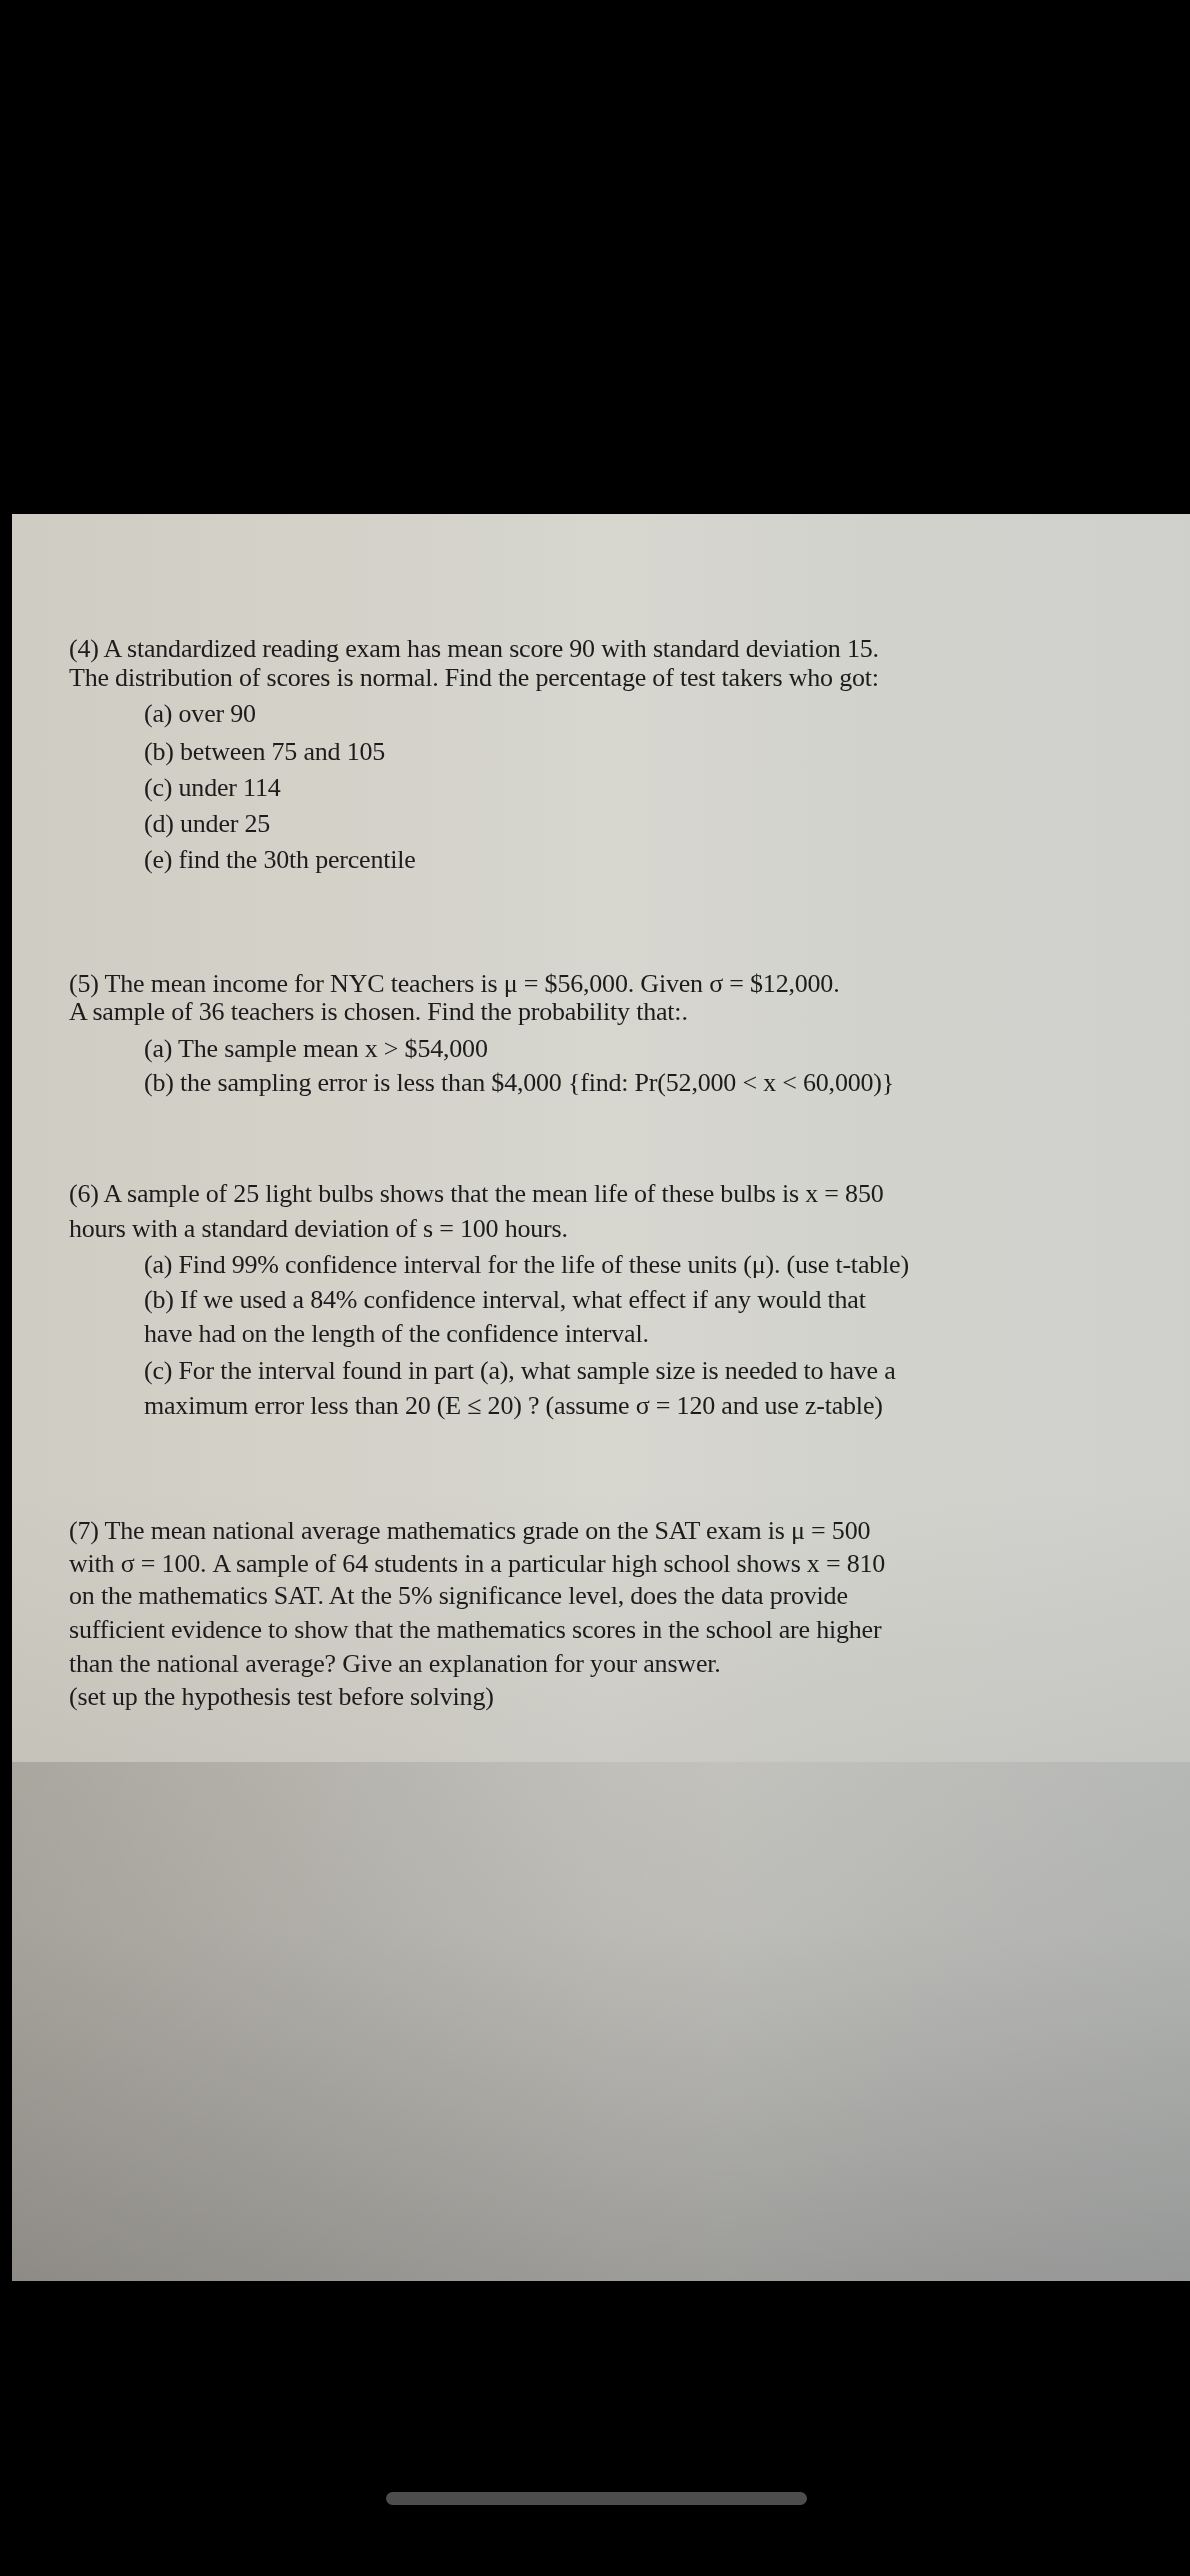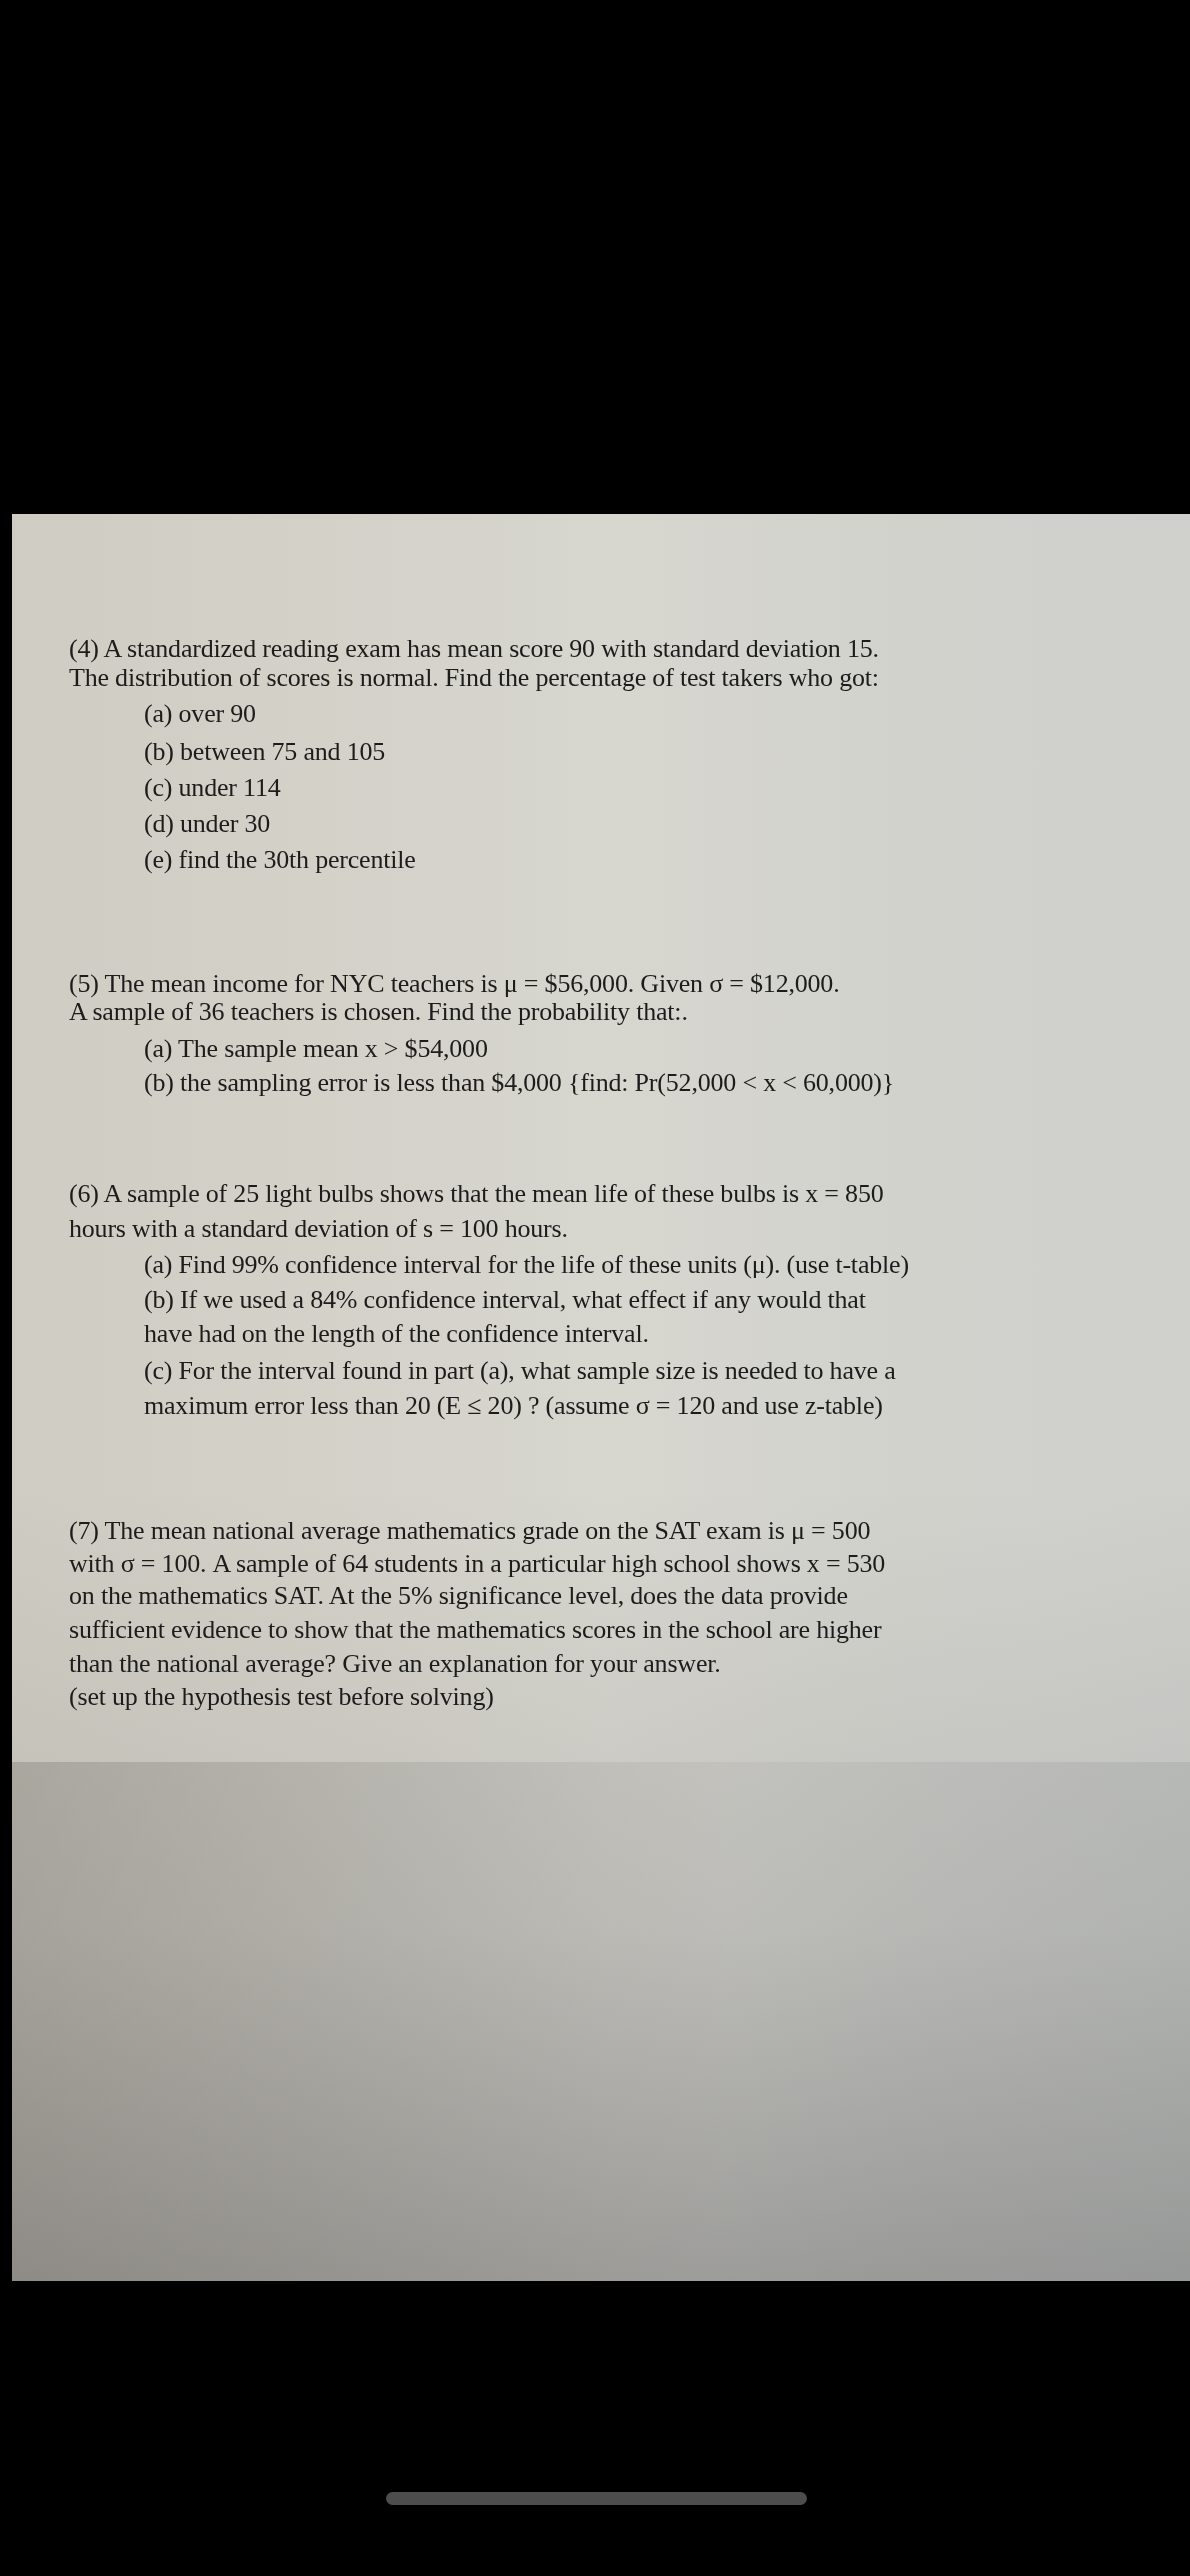--- a/index.html
+++ b/index.html
@@ -71,7 +71,7 @@
     <div class="line sub" style="top:187px;">(a)  over 90</div>
     <div class="line sub" style="top:225px;">(b)  between 75 and 105</div>
     <div class="line sub" style="top:261px;">(c)  under 114</div>
-    <div class="line sub" style="top:297px;">(d) under 30</div>
+    <div class="line sub" style="top:297px;">(d) under 25</div>
     <div class="line sub" style="top:333px;">(e) find the 30th percentile</div>
   </div>
 

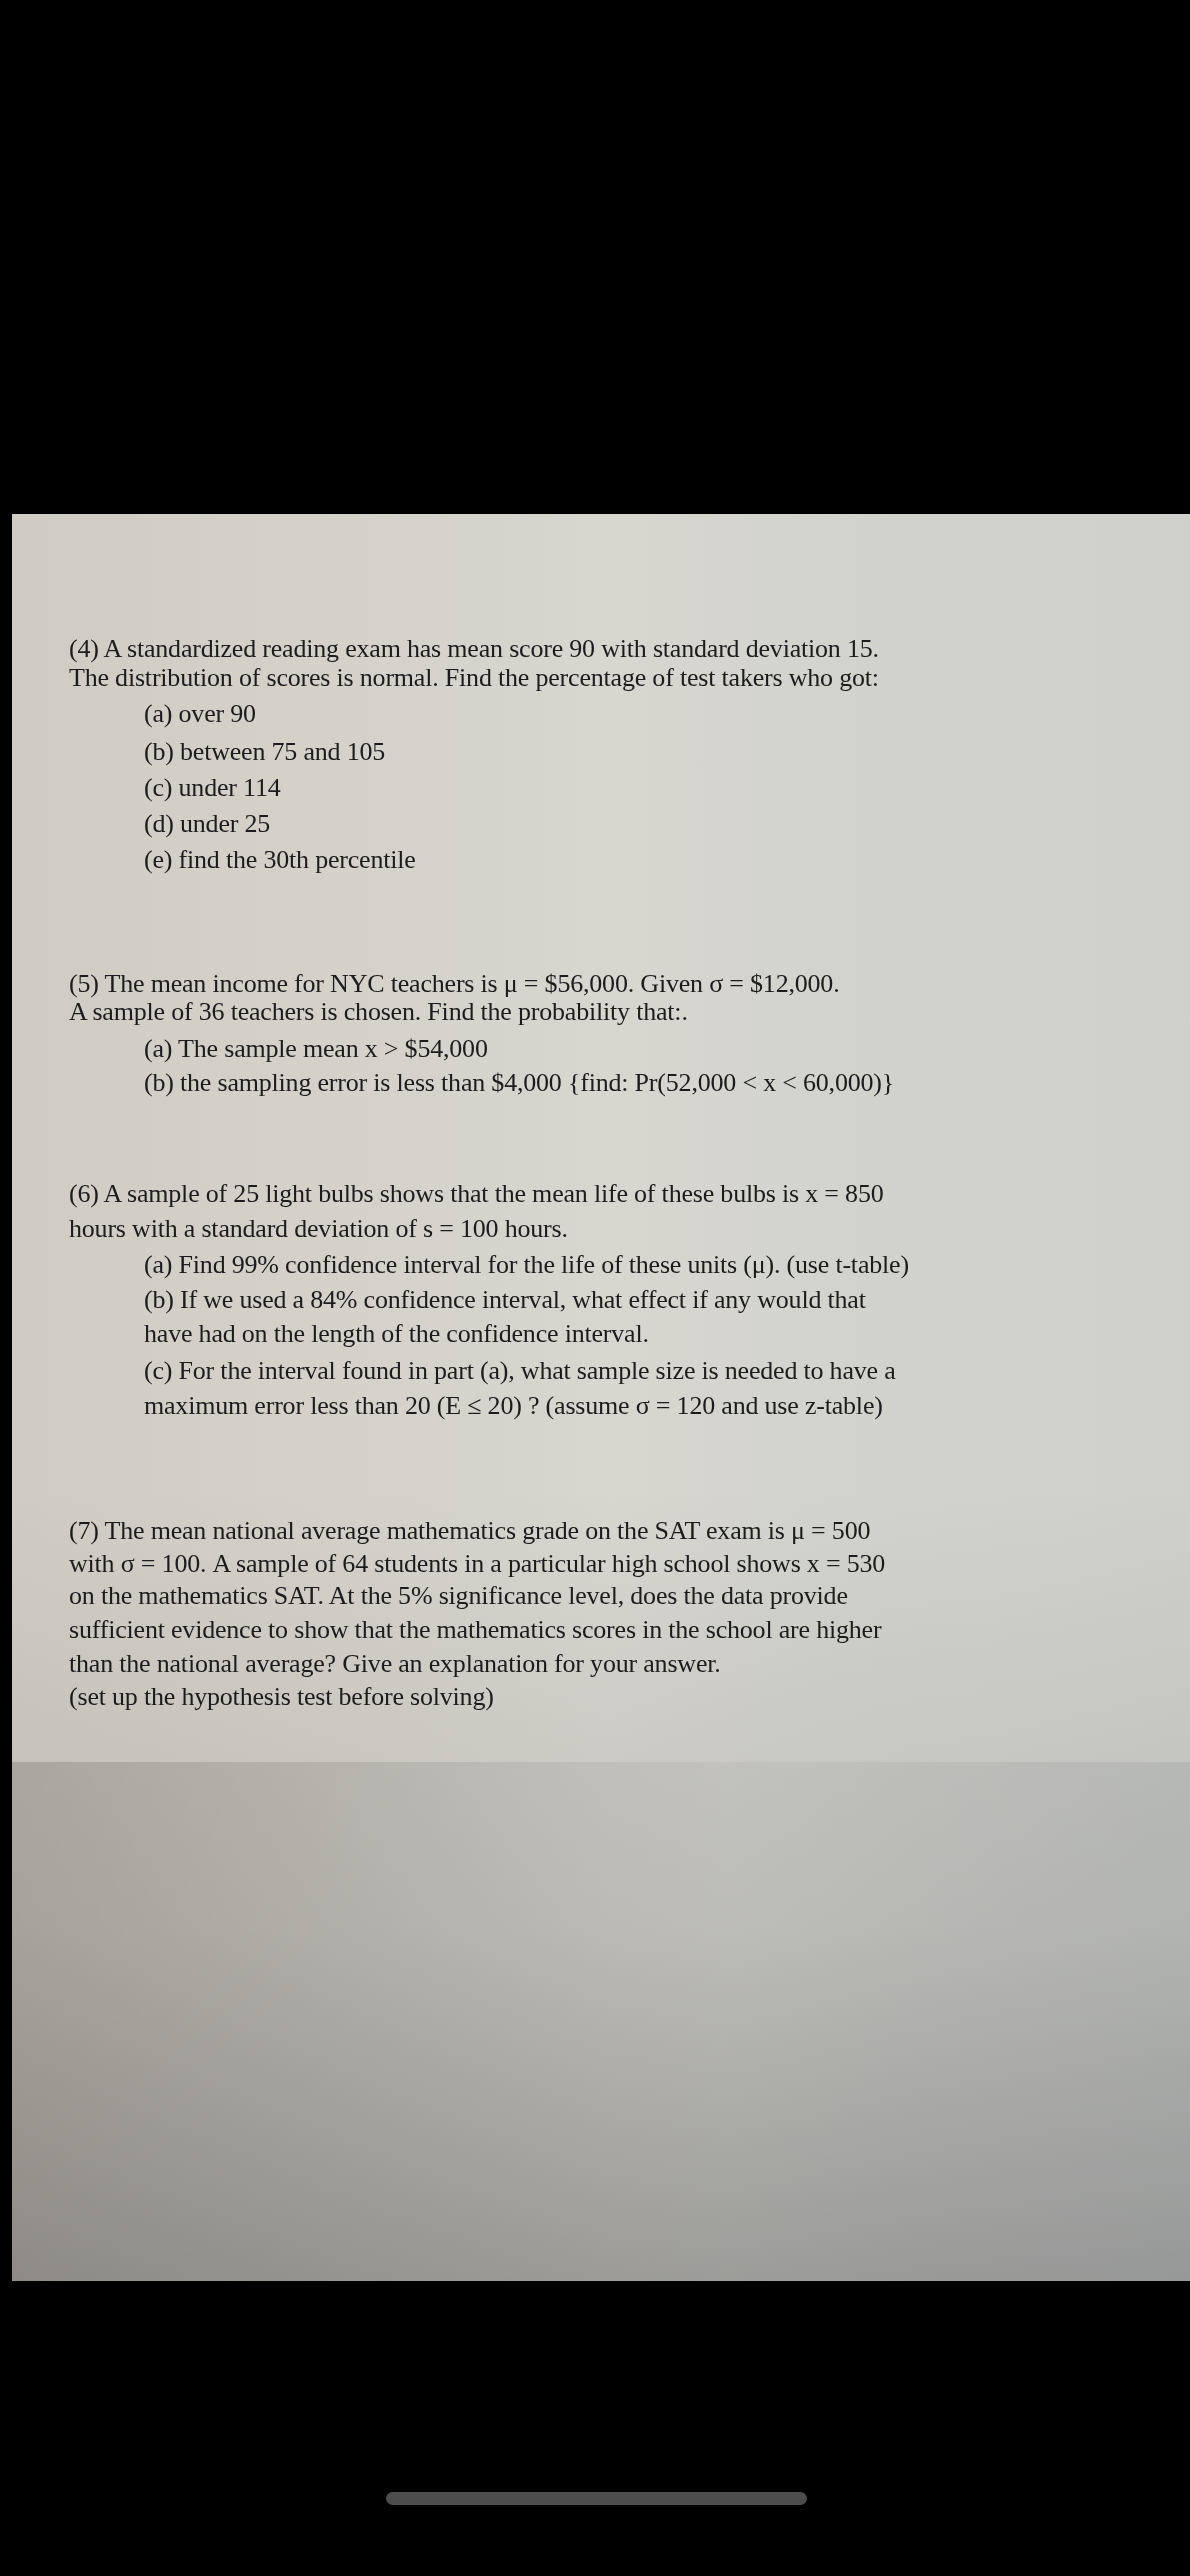--- a/index.html
+++ b/index.html
@@ -94,7 +94,7 @@
 
   <div class="problem" style="top:0;">
     <div class="line stem" style="top:1004px;">(7) The mean national average mathematics grade on the SAT exam is  μ = 500</div>
-    <div class="line stem" style="top:1037px;">with  σ = 100.  A sample of 64 students in a particular high school shows  x = 530</div>
+    <div class="line stem" style="top:1037px;">with  σ = 100.  A sample of 64 students in a particular high school shows  x = 810</div>
     <div class="line stem" style="top:1069px;">on the mathematics SAT.  At the 5% significance level, does the data provide</div>
     <div class="line stem" style="top:1103px;">sufficient evidence to show that the mathematics scores in the school are higher</div>
     <div class="line stem" style="top:1137px;">than the national average?  Give an explanation for your answer.</div>

